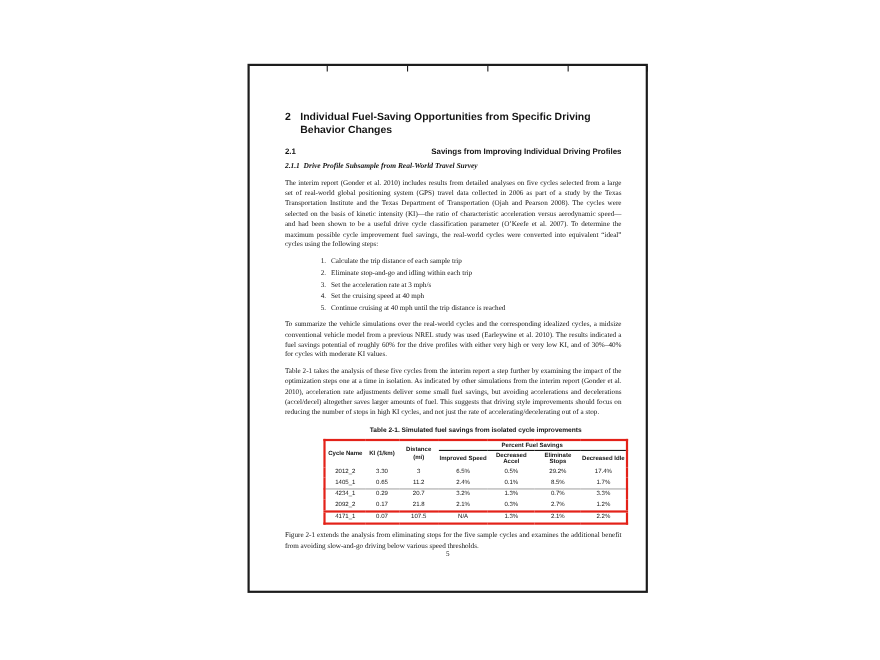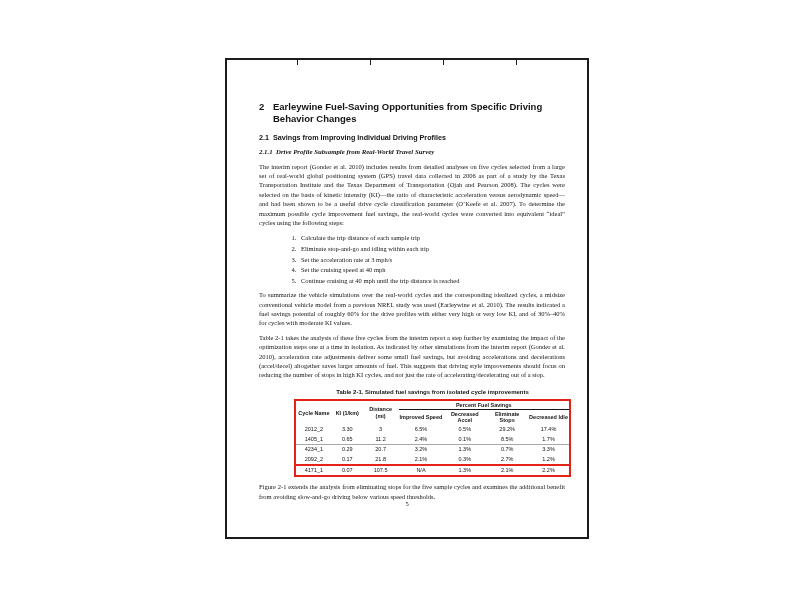--- a/index.html
+++ b/index.html
@@ -75,7 +75,7 @@
 
     <div class="h1">
       <span class="num">2</span>
-      <span>Earleywine Fuel-Saving Opportunities from Specific Driving Behavior Changes</span>
+      <span>Individual Fuel-Saving Opportunities from Specific Driving Behavior Changes</span>
     </div>
 
     <div class="h2">

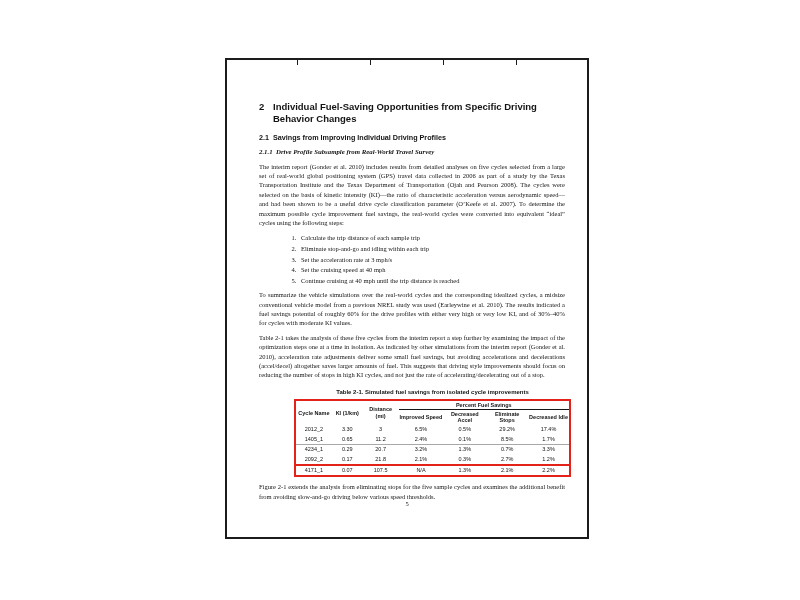--- a/index.html
+++ b/index.html
@@ -23,7 +23,7 @@
   .h1 .num { flex:none; width:14px; }
   .h2 {
     display:flex; font-family:"Liberation Sans", sans-serif; font-weight:bold;
-    font-size:7.2px; line-height:9px; margin-top:9px;
+    font-size:7.2px; line-height:9px; margin-top:9px;justify-content:space-between;
   }
   .h2 .num { flex:none; width:14px; }
   .h3 {

